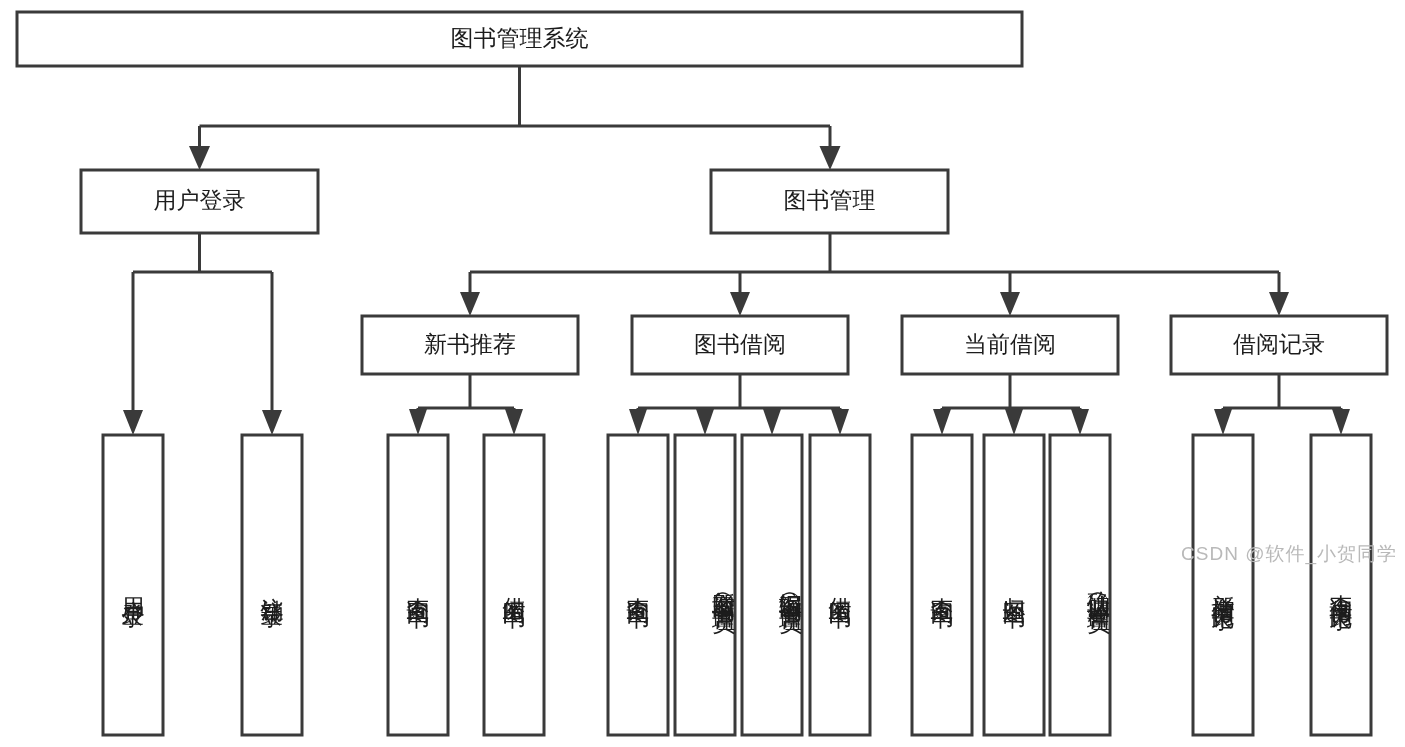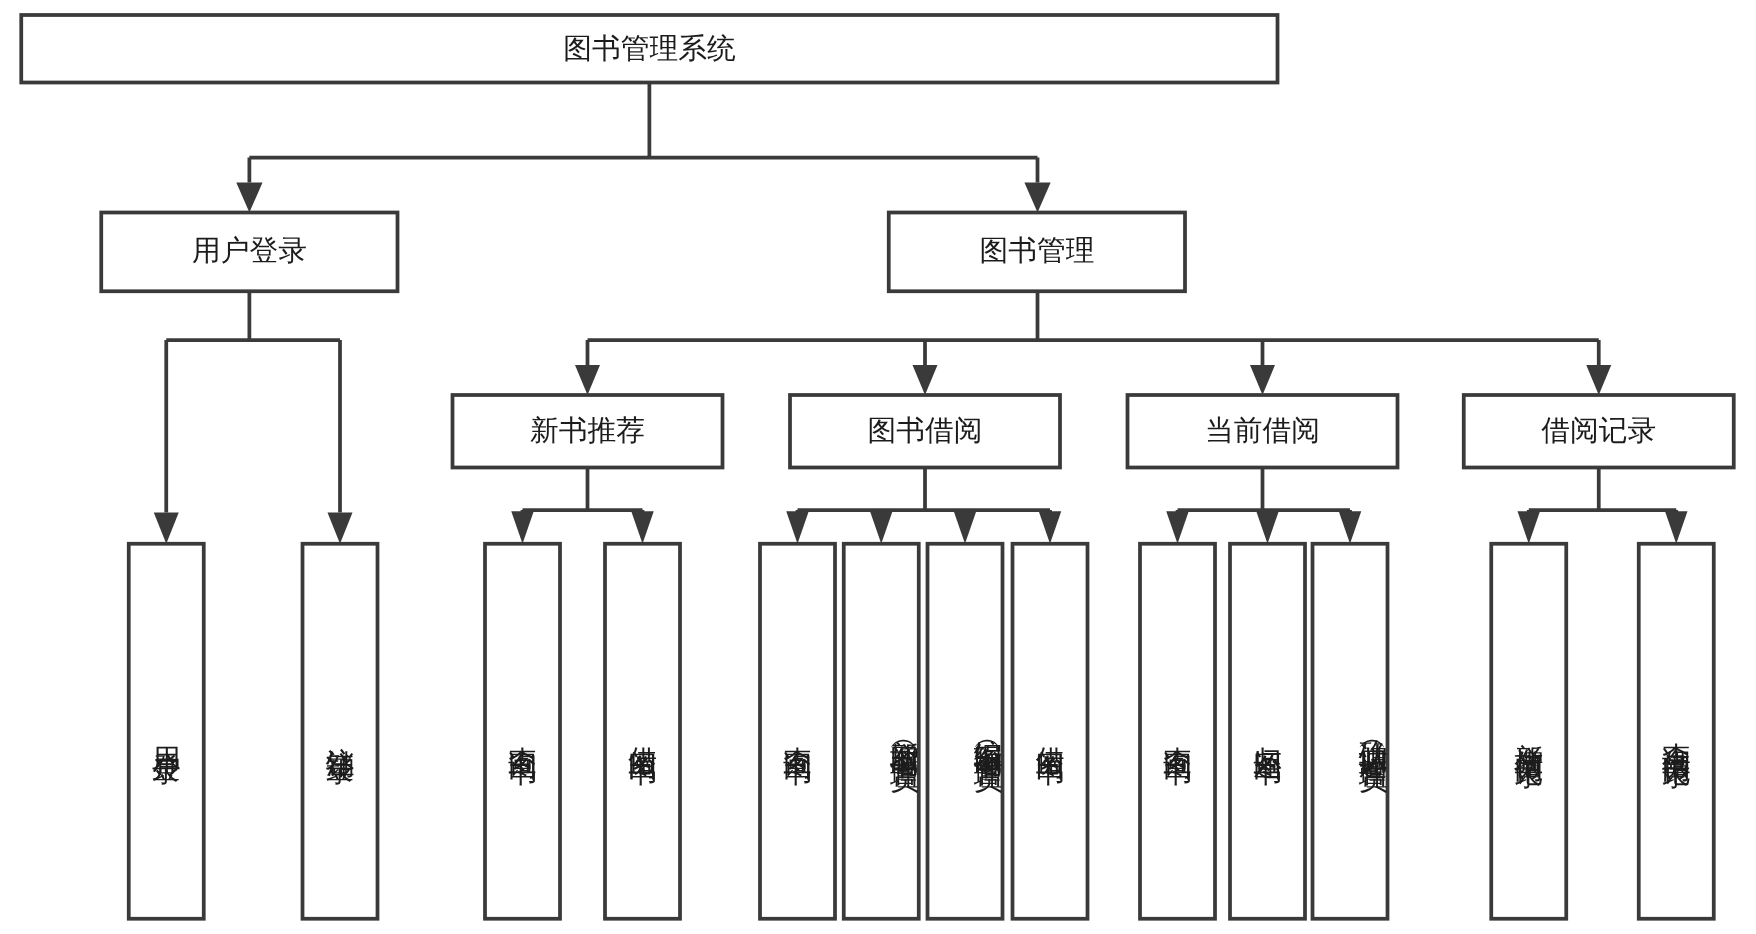--- a/index.html
+++ b/index.html
@@ -187,6 +187,7 @@
   <div class="vwrap center" style="left:1193px;top:435px;width:60px;height:300px;">新增借阅记录</div>
   <div class="vwrap center" style="left:1311px;top:435px;width:60px;height:300px;">查询借阅记录</div>
 
+  <div class="watermark">CSDN @软件_小贺同学</div>
 
 </div>
 

